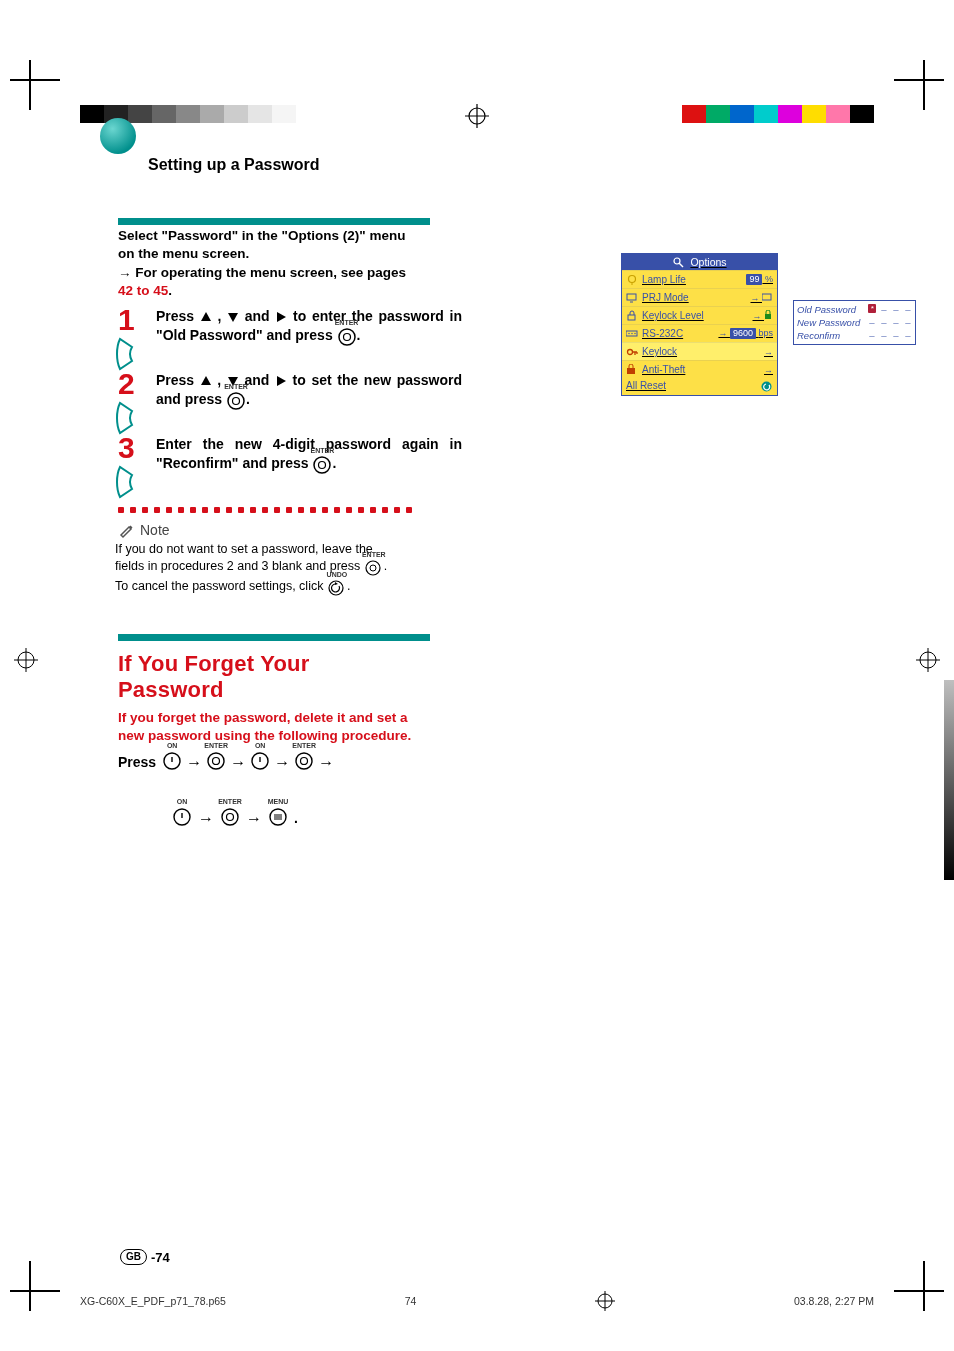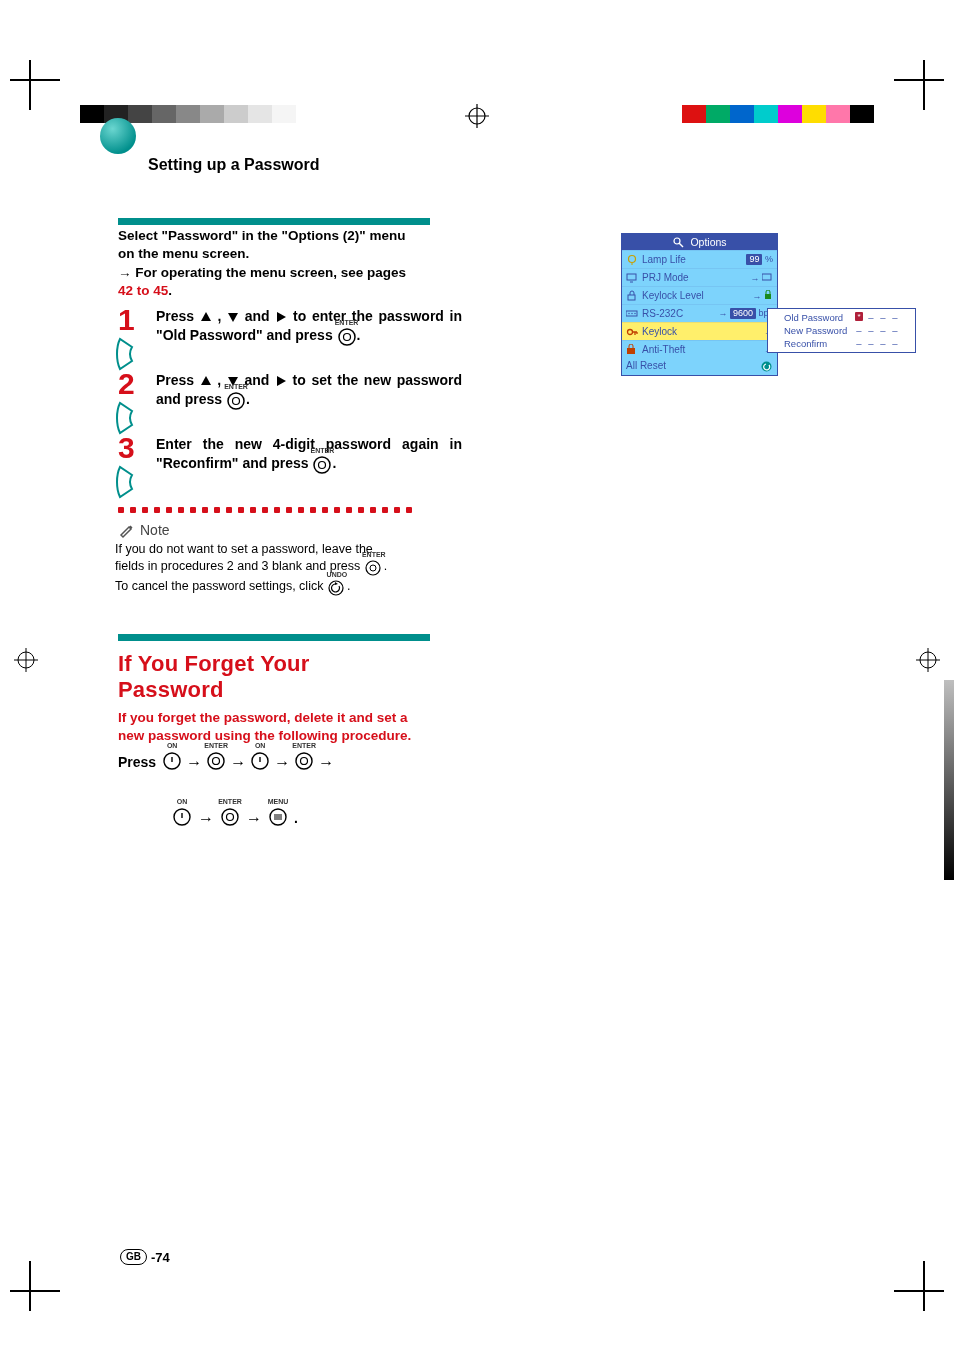--- a/index.html
+++ b/index.html
@@ -97,9 +97,9 @@
   }
   
   .osd {
-    position:absolute; right:108px; top:133px;
+    position:absolute; right:108px; top:153px;
     width:155px; font-size:10px;
-    border:1px solid #3850a8; background:#7dd3fc;
+    border:1px solid #3850a8; background:#fde047;text-decoration:underline;
   }
   .osd-head {
     background:#3850a8; color:#fff; text-align:center;

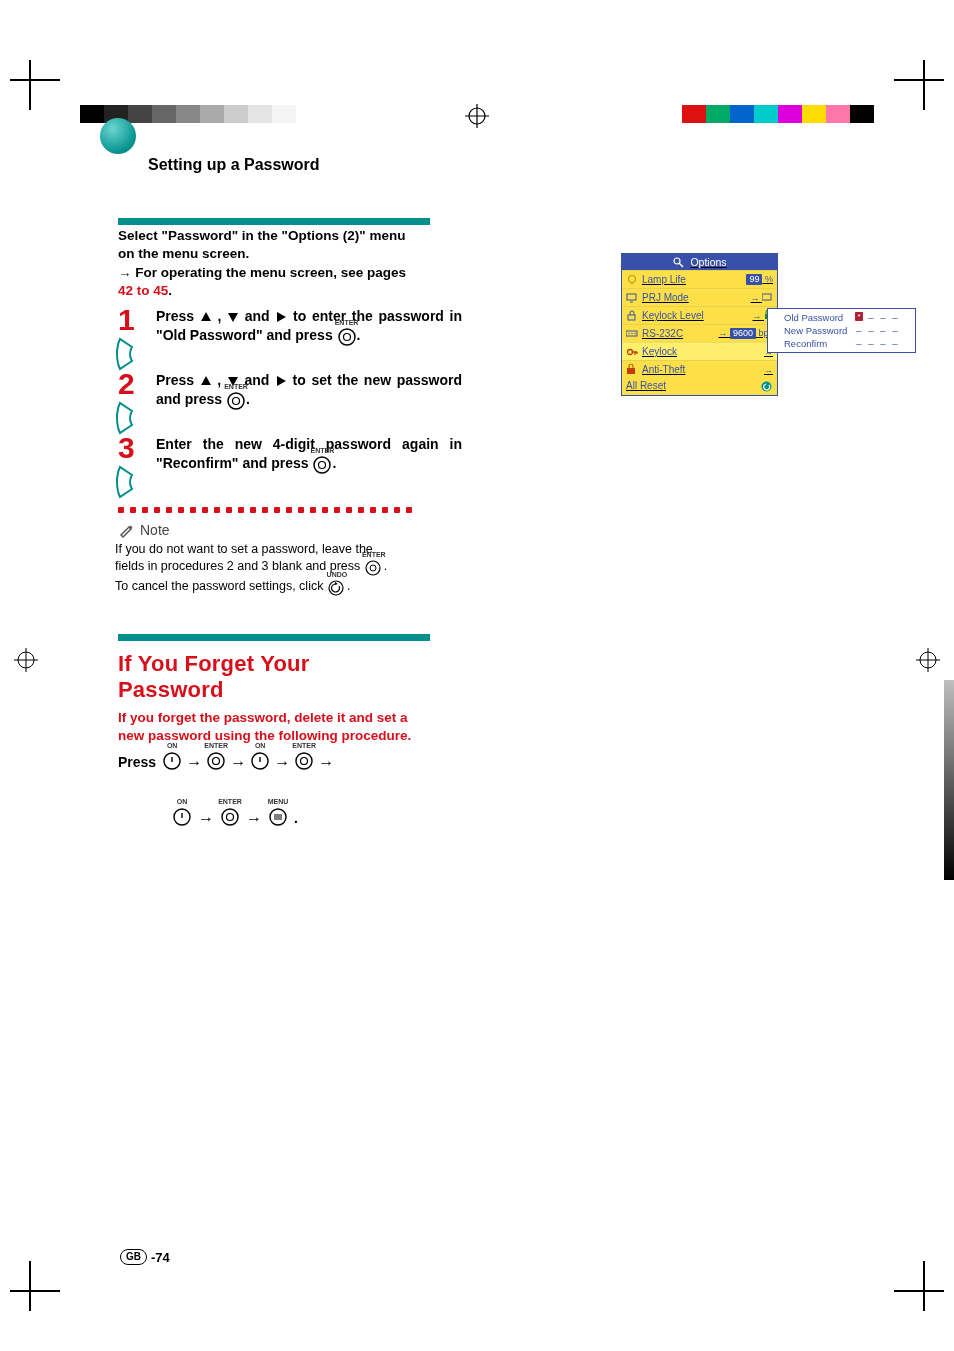--- a/index.html
+++ b/index.html
@@ -121,11 +121,12 @@
   .osd .reset-row { display:flex; justify-content:space-between; padding:2px 4px; color:#3850a8;gap:22px;}
   
   .pw-box {
-    position:absolute; right:-30px; top:208px;
+    position:absolute; right:-30px; top:200px;
     width:115px; font-size:9.5px;
     border:1px solid #3850a8; background:#fff;
-    padding:2px 16px;
+    padding:2px 3px;
     color:#3850a8;
+    font-style:italic;
   }
   .pw-line { display:flex; align-items:center; gap:4px; padding:1px 0; white-space:nowrap;}
   .pw-line .cells { display:flex; gap:4px; margin-left:auto;}

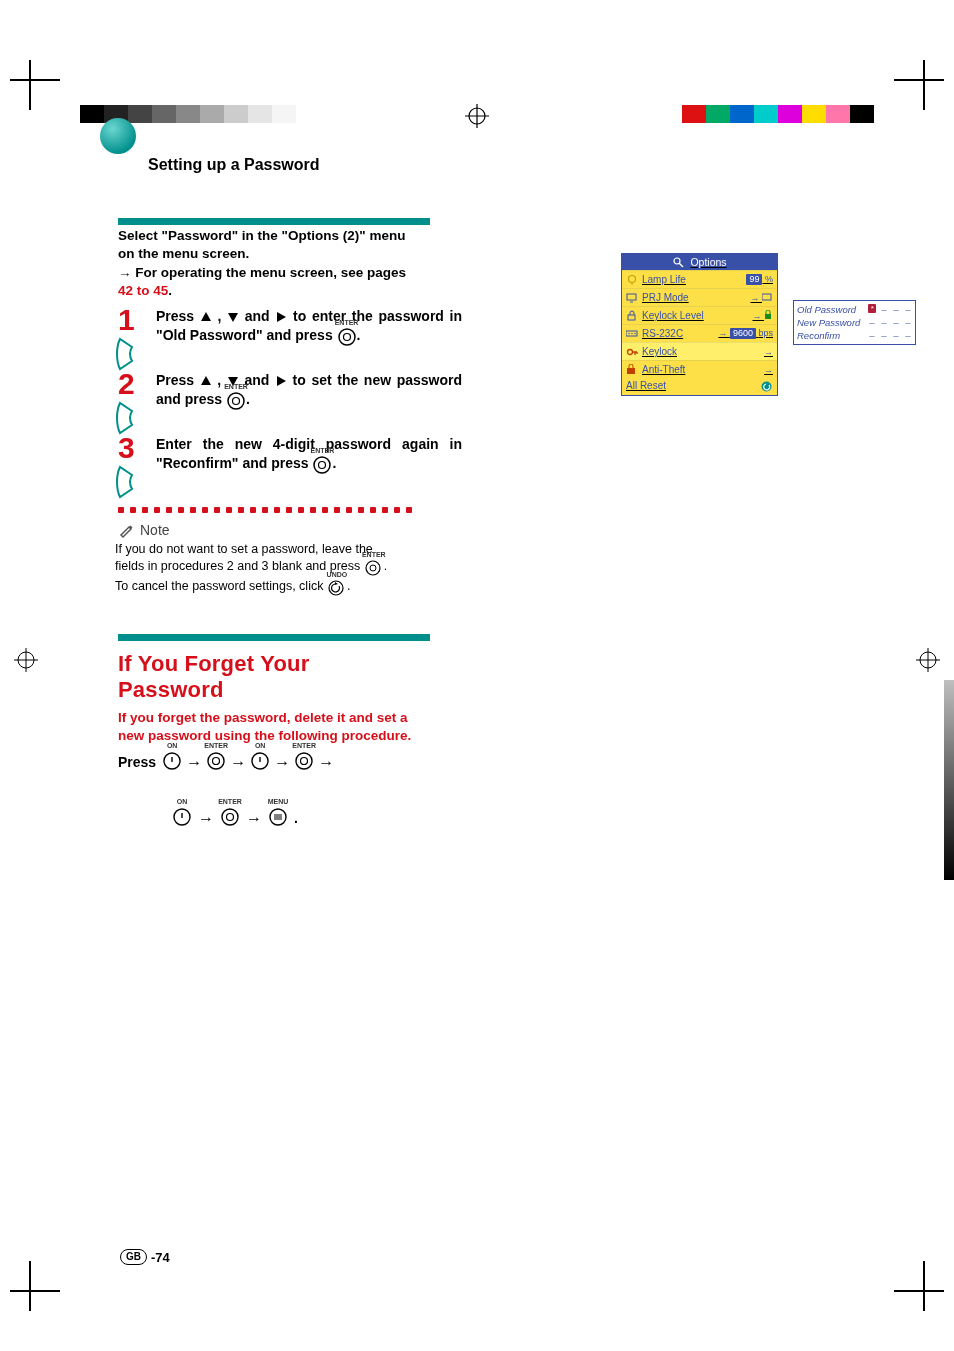--- a/index.html
+++ b/index.html
@@ -533,6 +533,15 @@
     <span>-74</span>
   </div>
 
+  <div class="foot">
+    <span>XG-C60X_E_PDF_p71_78.p65</span>
+    <span>74</span>
+    <svg width="20" height="20">
+        <circle cx="10" cy="10" r="7" fill="none" stroke="#000"></circle>
+        <path d="M0 10 H20 M10 0 V20" stroke="#000"></path>
+      </svg>
+    <span>03.8.28, 2:27 PM</span>
+  </div>
 
   <div class="bot-marks">
     <svg class="bot-left" viewBox="0 0 60 60">

